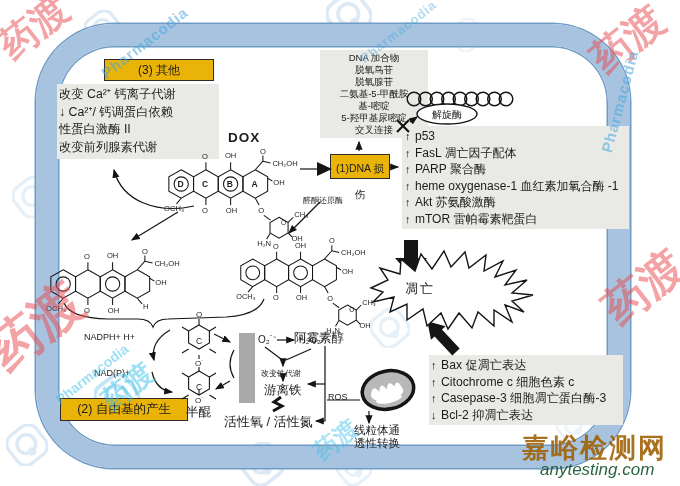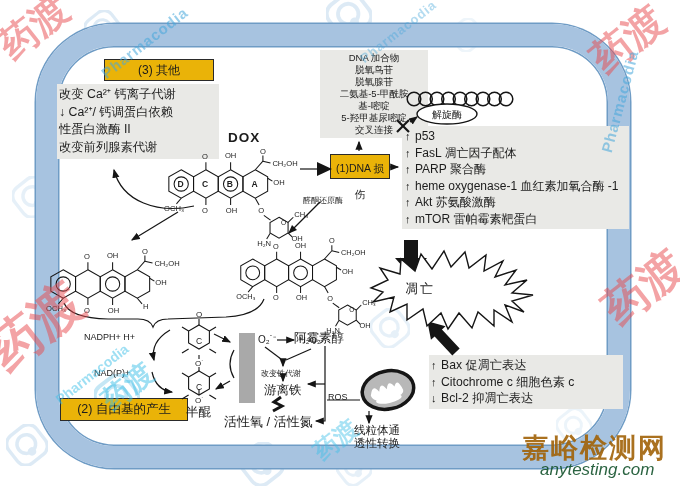--- a/index.html
+++ b/index.html
@@ -162,6 +162,7 @@
   <div class="abs lay gblock" style="left:429px;top:355px;width:192px;padding:2px 0 2px 2px;font-size:12.2px;line-height:16.5px;">
     <div class="row"><span class="arr">↑</span><span>Bax 促凋亡表达</span></div>
     <div class="row"><span class="arr">↑</span><span>Citochrome c 细胞色素 c</span></div>
+    <div class="row"><span class="arr">↑</span><span>Casepase-3 细胞凋亡蛋白酶-3</span></div>
     <div class="row"><span class="arr">↓</span><span>Bcl-2 抑凋亡表达</span></div>
   </div>
 

